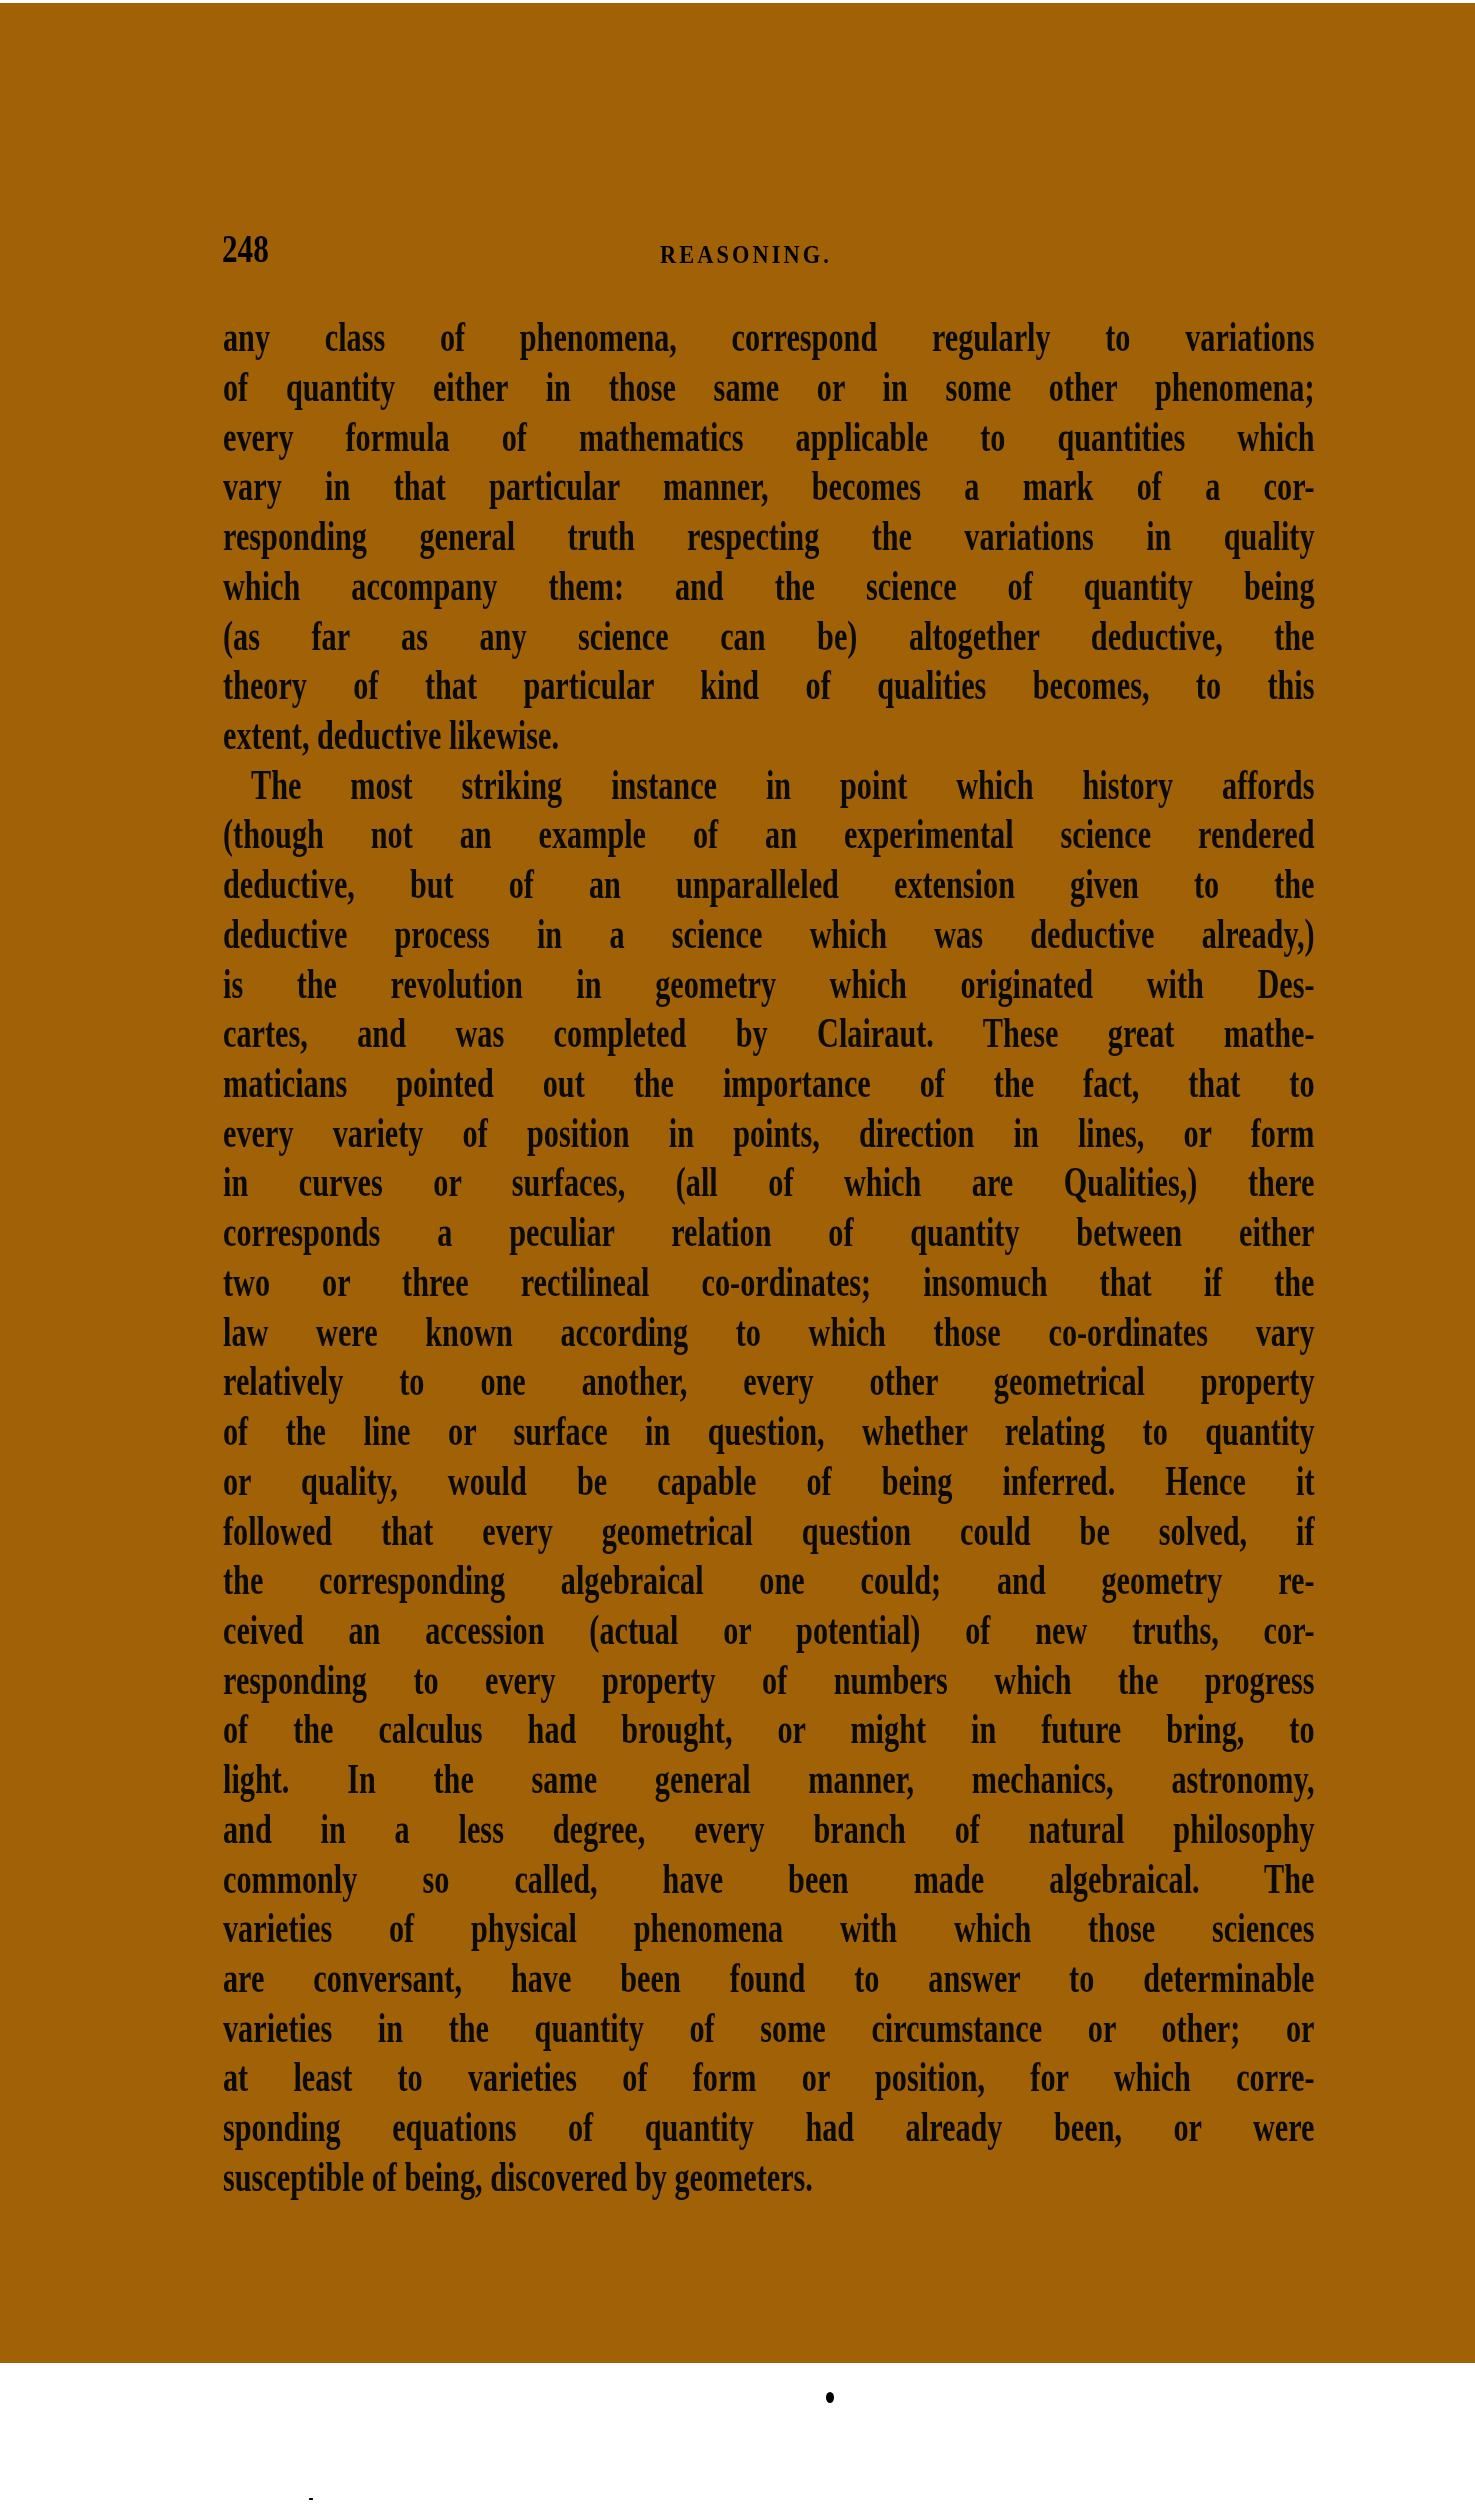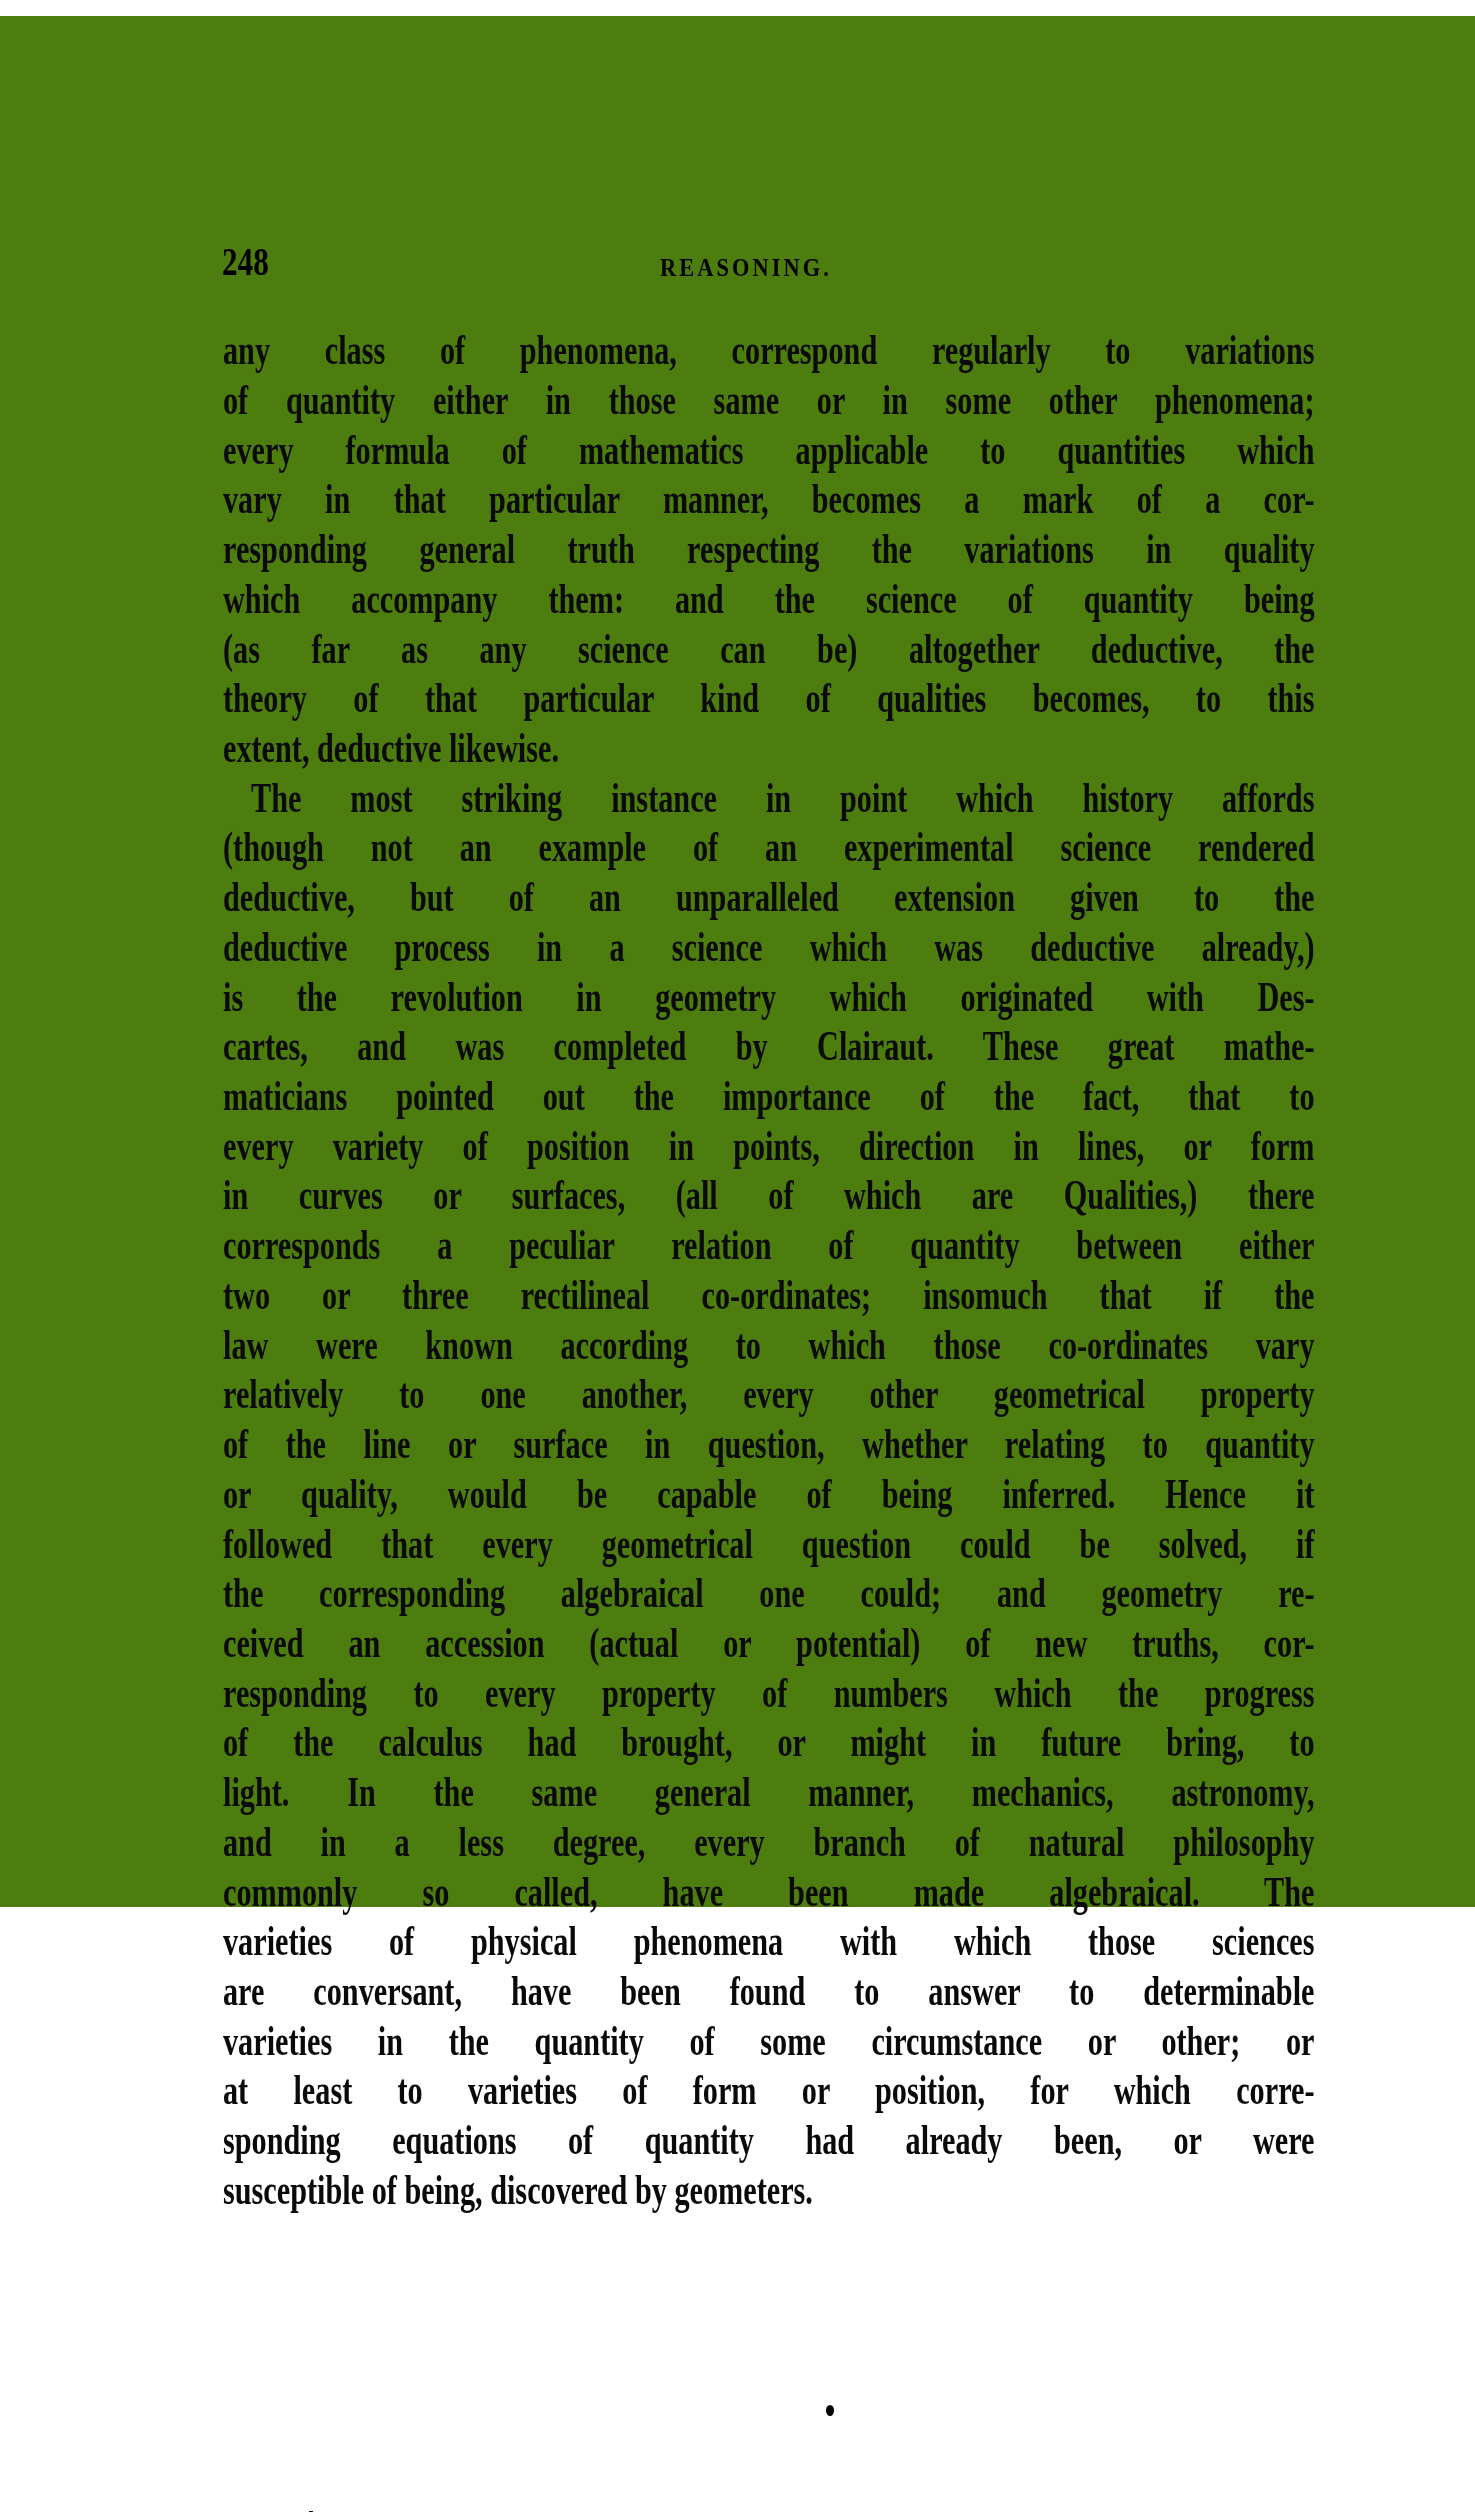--- a/index.html
+++ b/index.html
@@ -4,7 +4,7 @@
 <style>
   html, body { margin: 0; padding: 0; background: #ffffff; }
   body { width: 1476px; height: 2512px; position: relative; overflow: hidden; }
-  .page { position: absolute; left: 0; top: 16px; width: 1476px; height: 1891px; background: #4d7c0f; }
+  .page { position: absolute; left: 0; top: 3px; width: 1476px; height: 2360px; background: #a16207; }
   .pnum {
     position: absolute; left: 222px; top: 226px;
     font-family: "Liberation Serif", serif; font-weight: bold;

